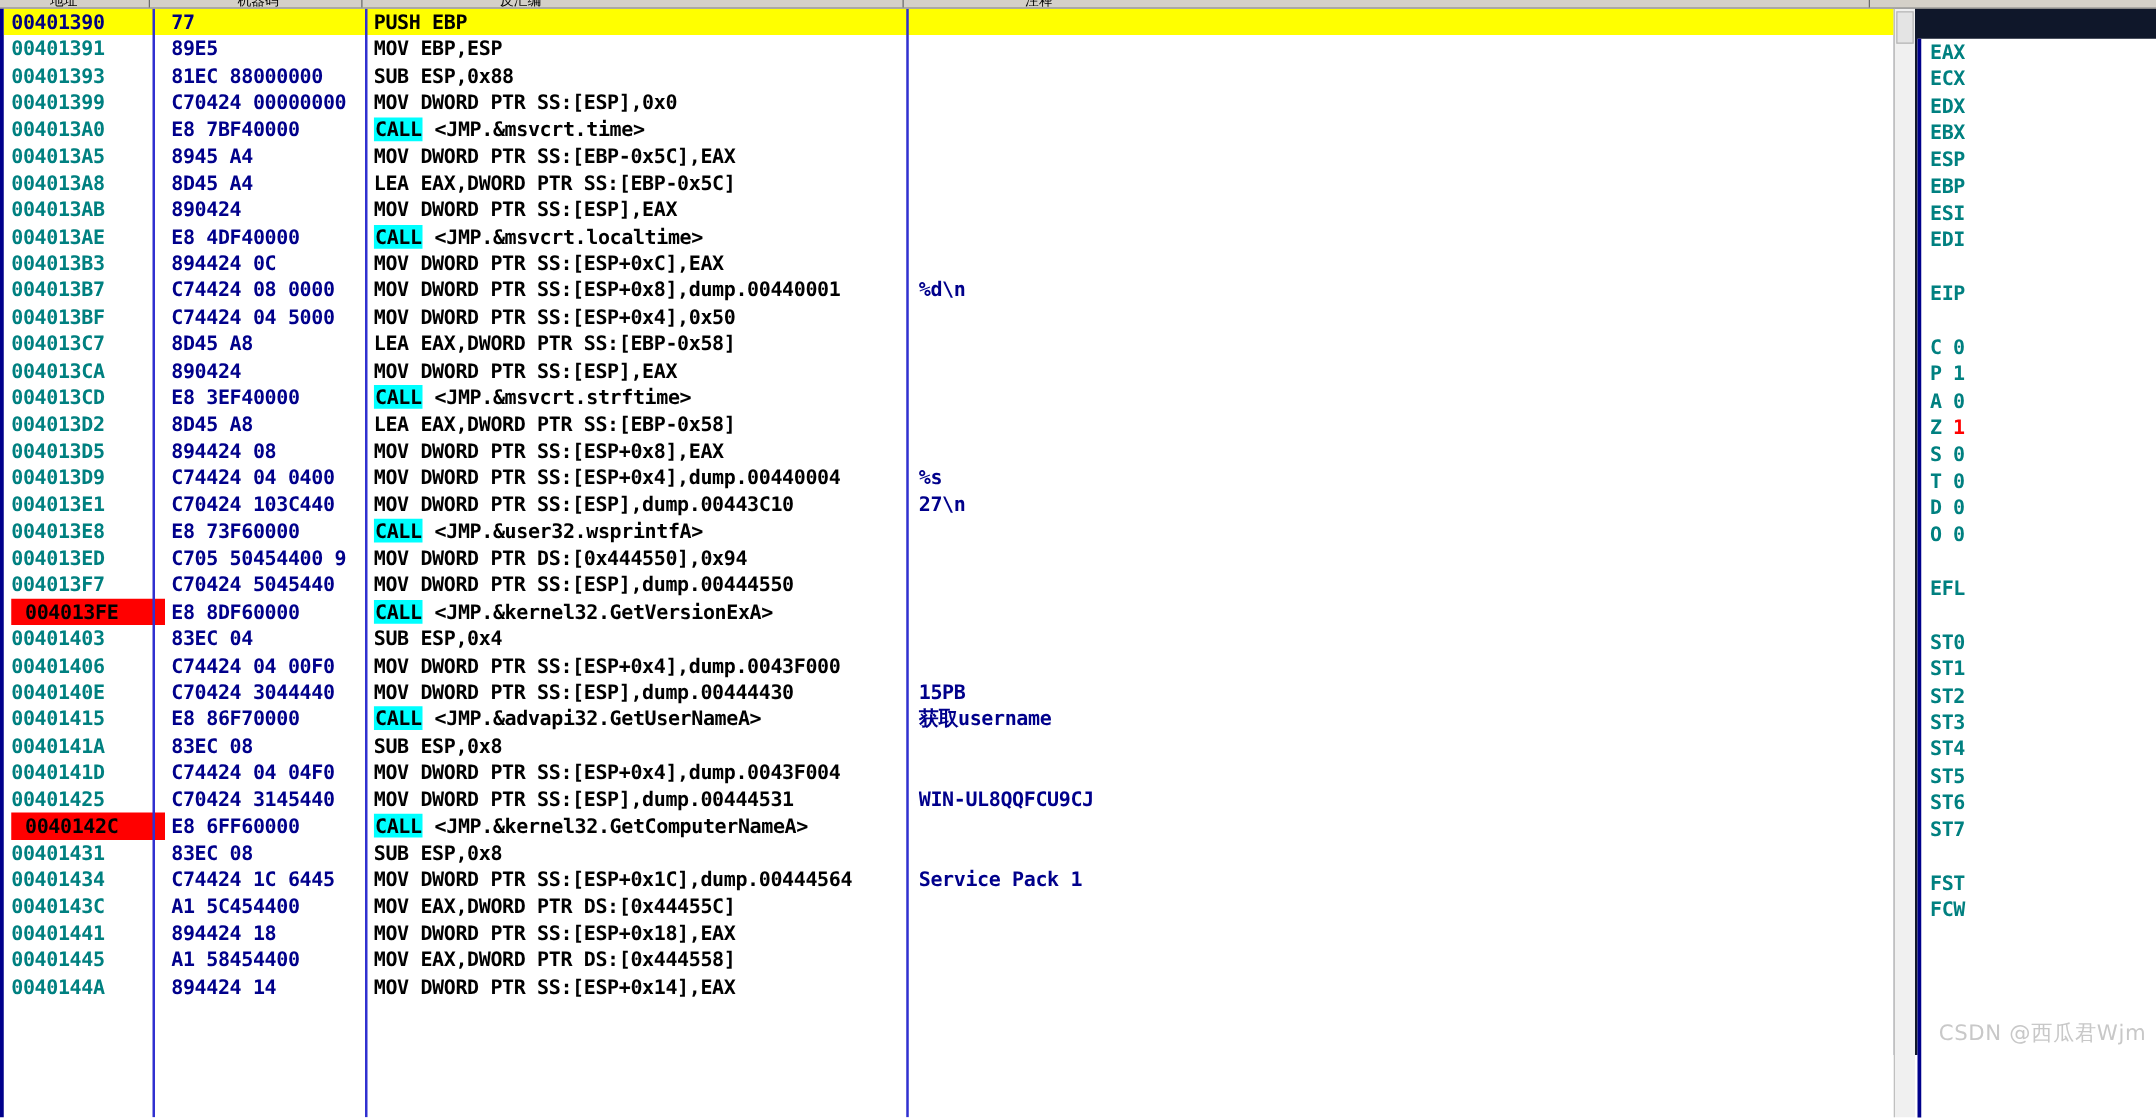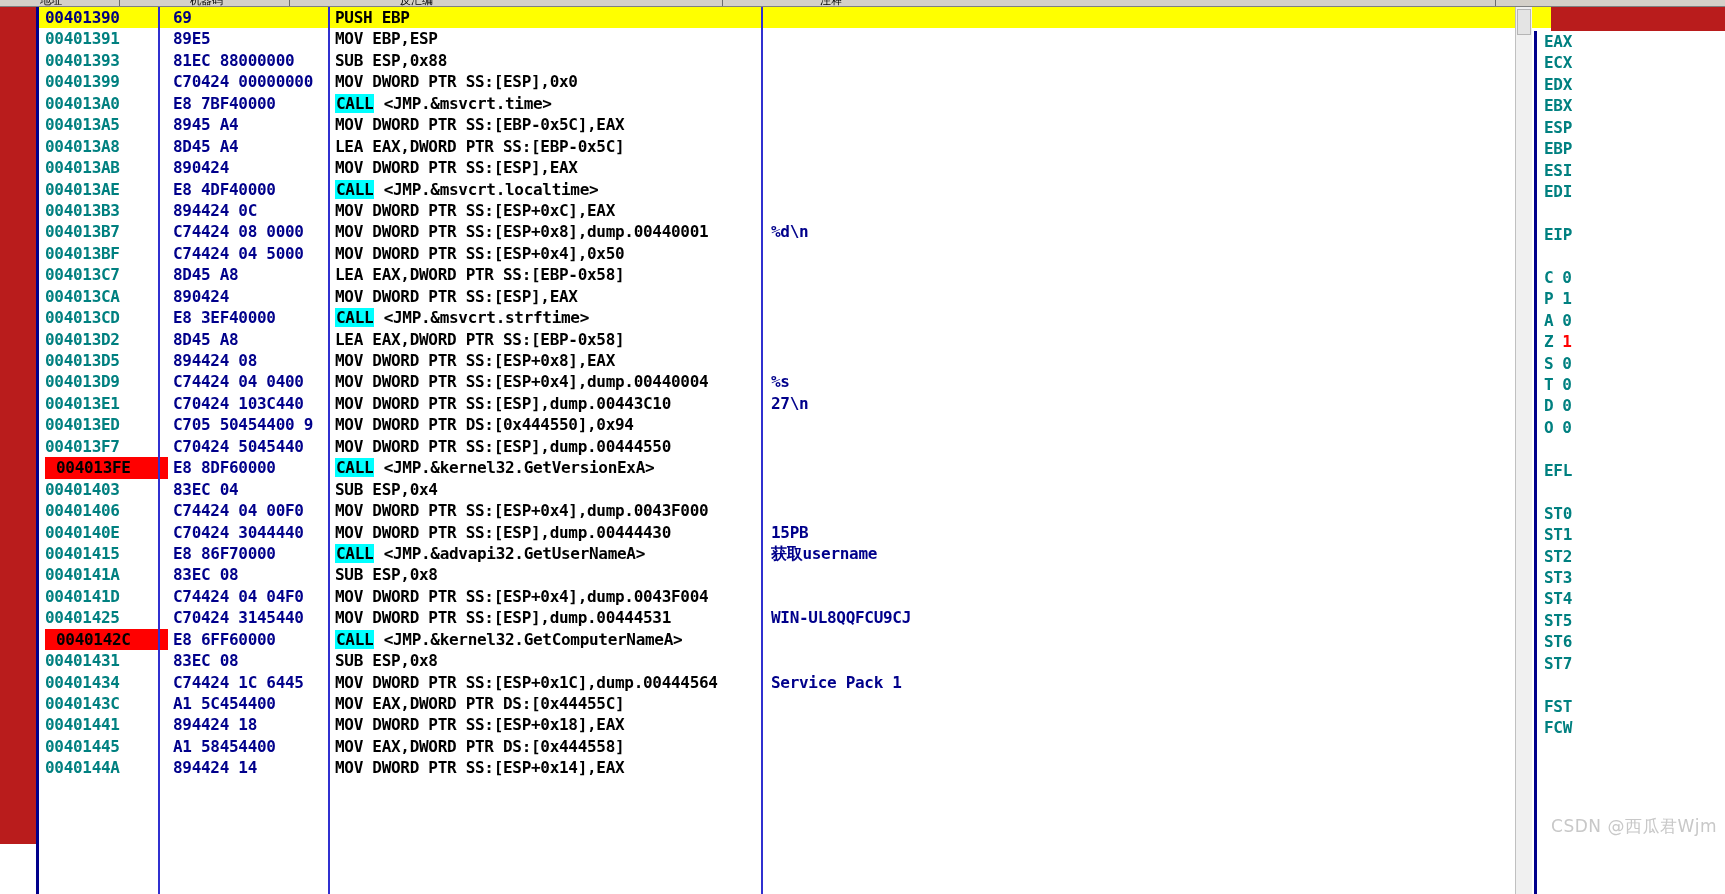--- a/index.html
+++ b/index.html
@@ -18,7 +18,7 @@
     position: relative;
     width: 1725px;
     height: 844px;
-    background: #b91c1c;
+    background: #0f172a;
   }
 
   

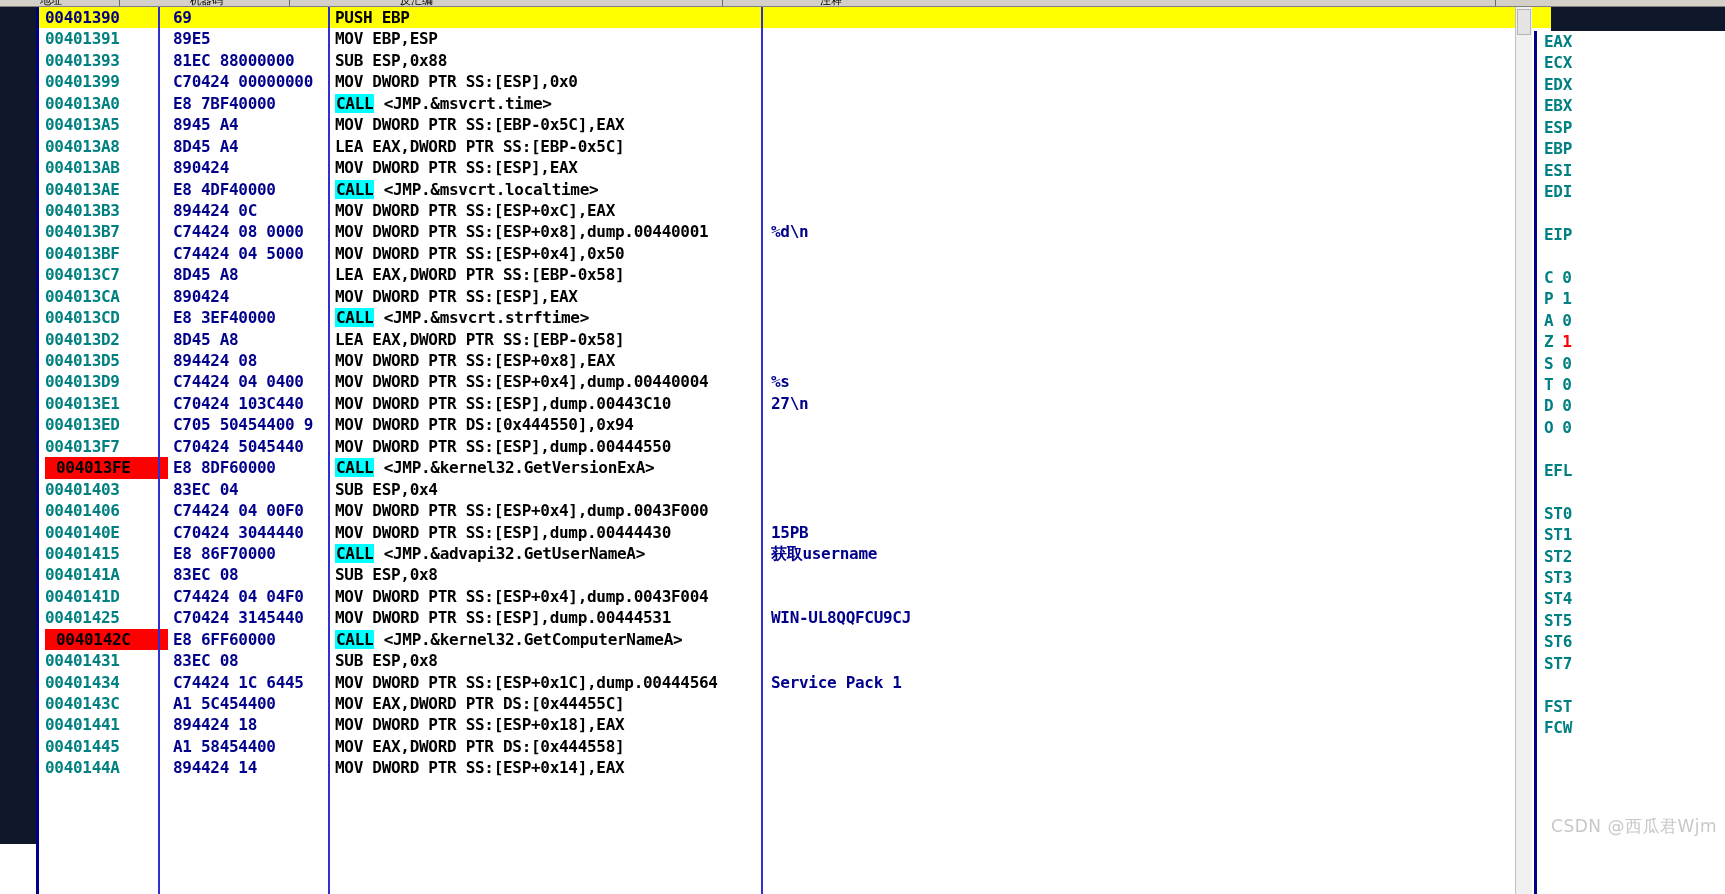--- a/index.html
+++ b/index.html
@@ -58,7 +58,6 @@
     border-left: 3px solid #00008b;
     box-sizing: border-box;
     overflow: hidden;
-    margin-left: 36px;
   }
 
   .vline {

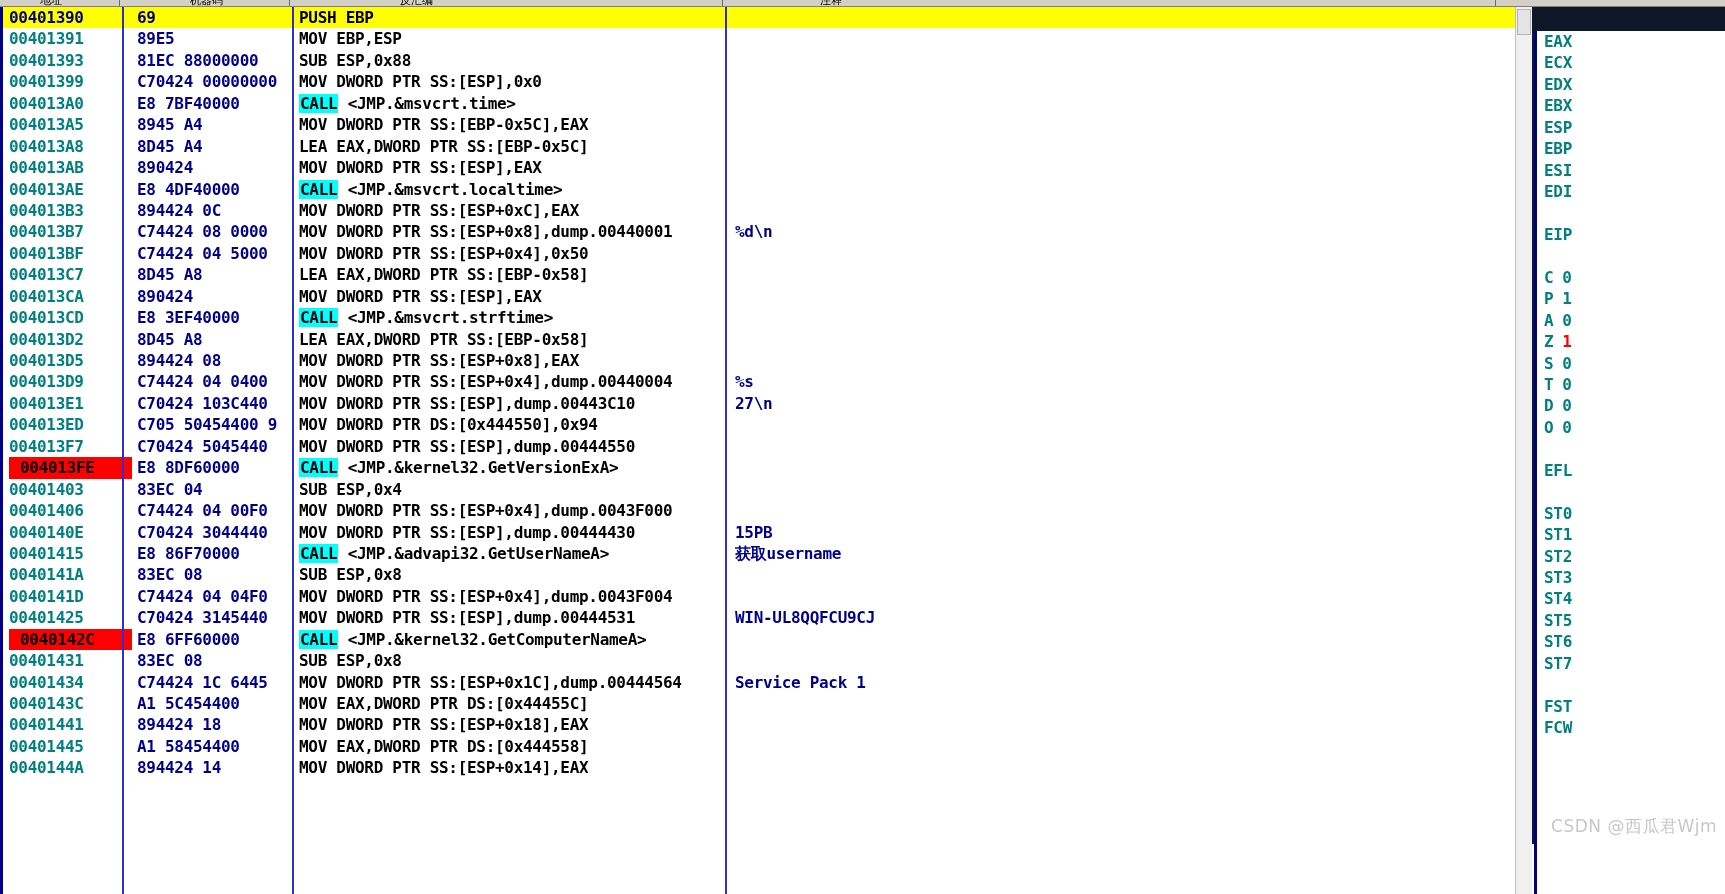--- a/index.html
+++ b/index.html
@@ -204,7 +204,7 @@
     <div id="disasm-rows">
         <div class="row cur">
           <div class="cell c-addr">00401390</div>
-          <div class="cell c-hex">69</div>
+          <div class="cell c-hex">77</div>
           <div class="cell c-mnem">PUSH EBP</div>
         </div>
         <div class="row">

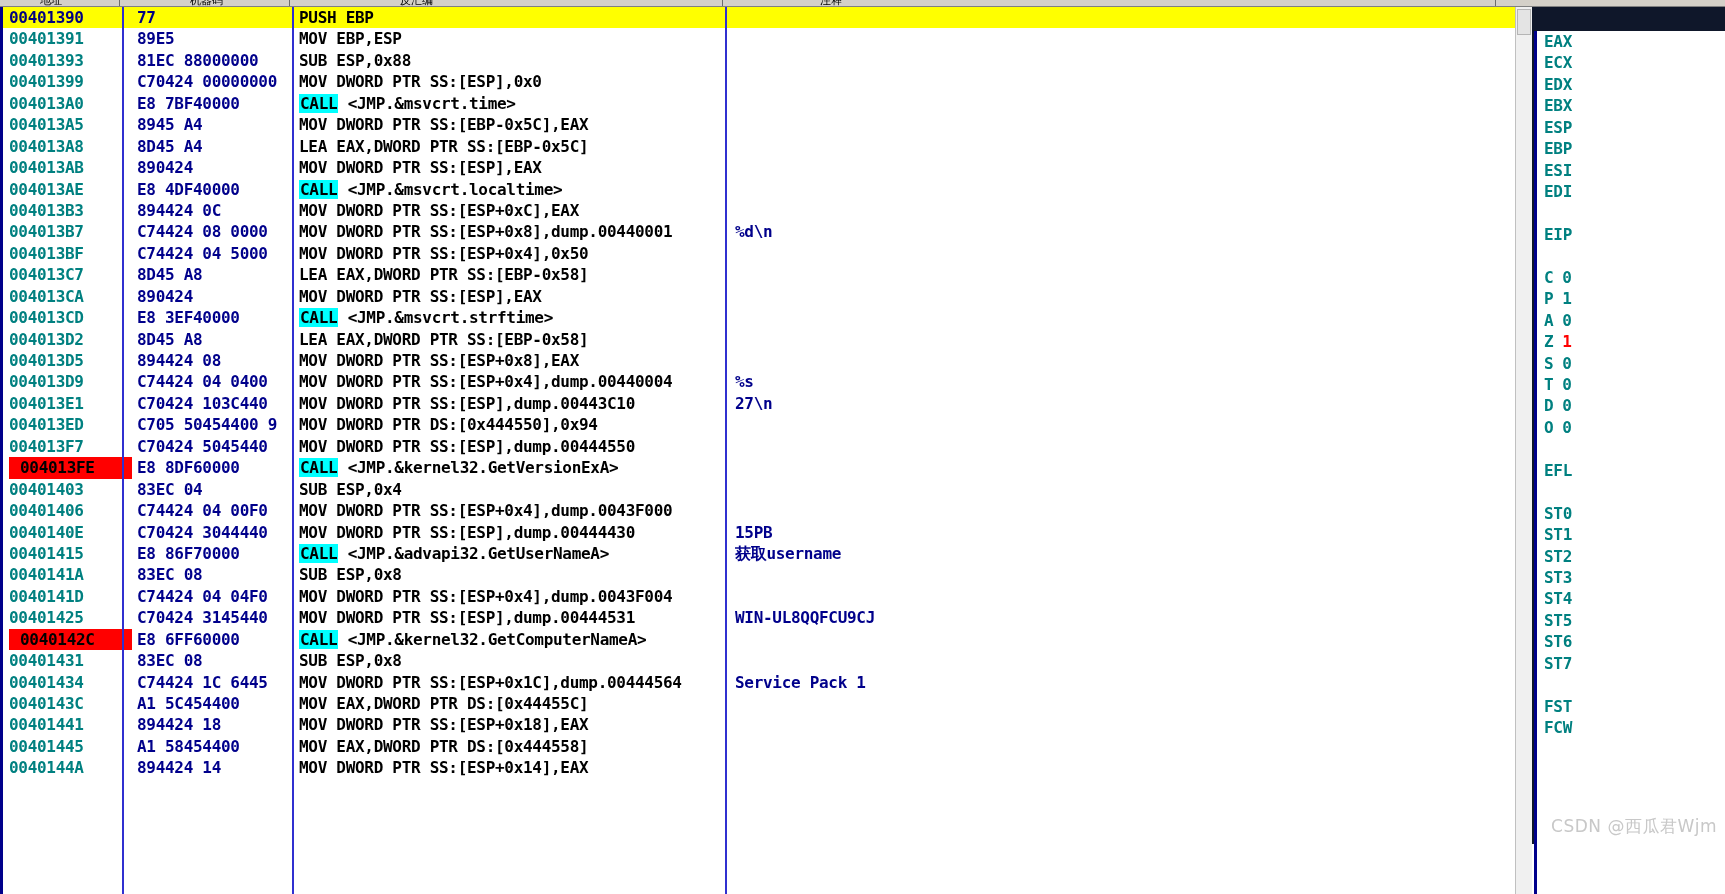--- a/index.html
+++ b/index.html
@@ -299,6 +299,11 @@
           <div class="cell c-hex">C70424 103C440</div>
           <div class="cell c-mnem">MOV DWORD PTR SS:[ESP],dump.00443C10</div>
           <div class="cell c-cmt">27\n</div>
+        </div>
+        <div class="row">
+          <div class="cell c-addr">004013E8</div>
+          <div class="cell c-hex">E8 73F60000</div>
+          <div class="cell c-mnem"><span class="kw-call">CALL</span> &lt;JMP.&amp;user32.wsprintfA&gt;</div>
         </div>
         <div class="row">
           <div class="cell c-addr">004013ED</div>

